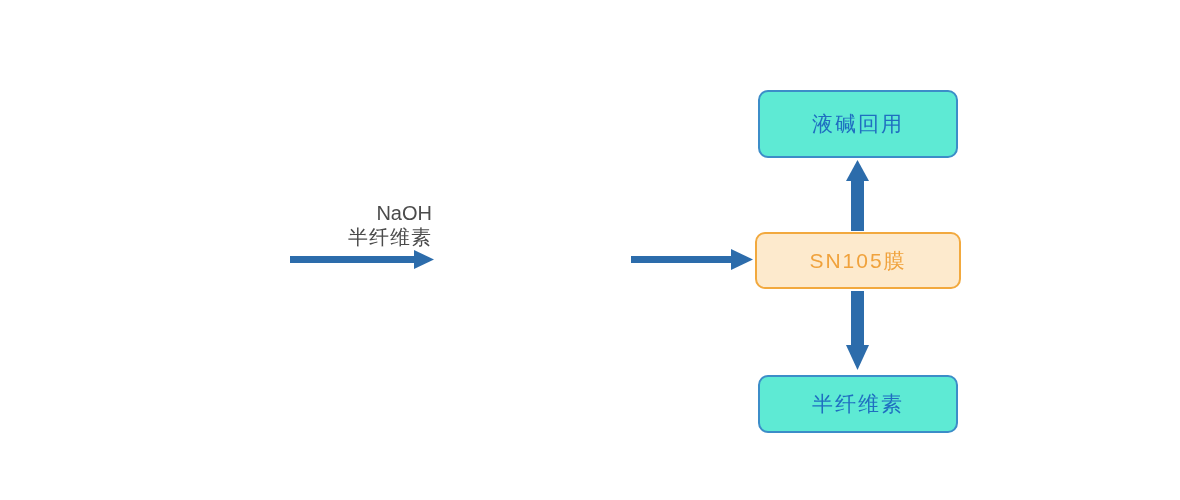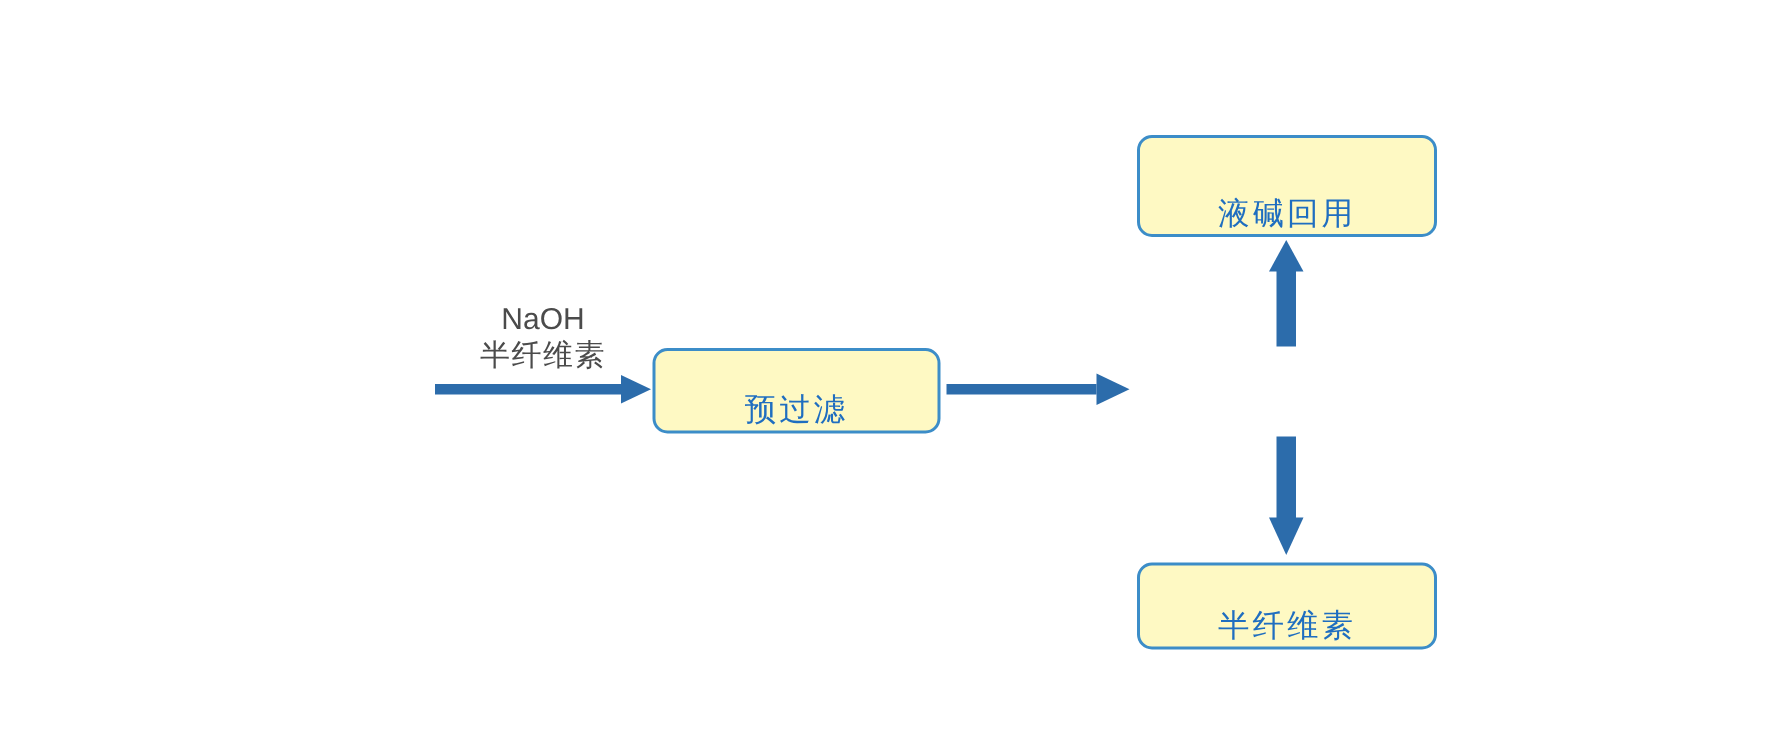--- a/index.html
+++ b/index.html
@@ -31,10 +31,9 @@
     user-select: none;
   }
   .node-blue {
-    background: #fef9c3;
+    background: #5eead4;
     border-color: #3c8dc8;
     color: #1f6ec0;
-    align-items: flex-end;
   }
   .node-orange {
     background: #fdeacd;

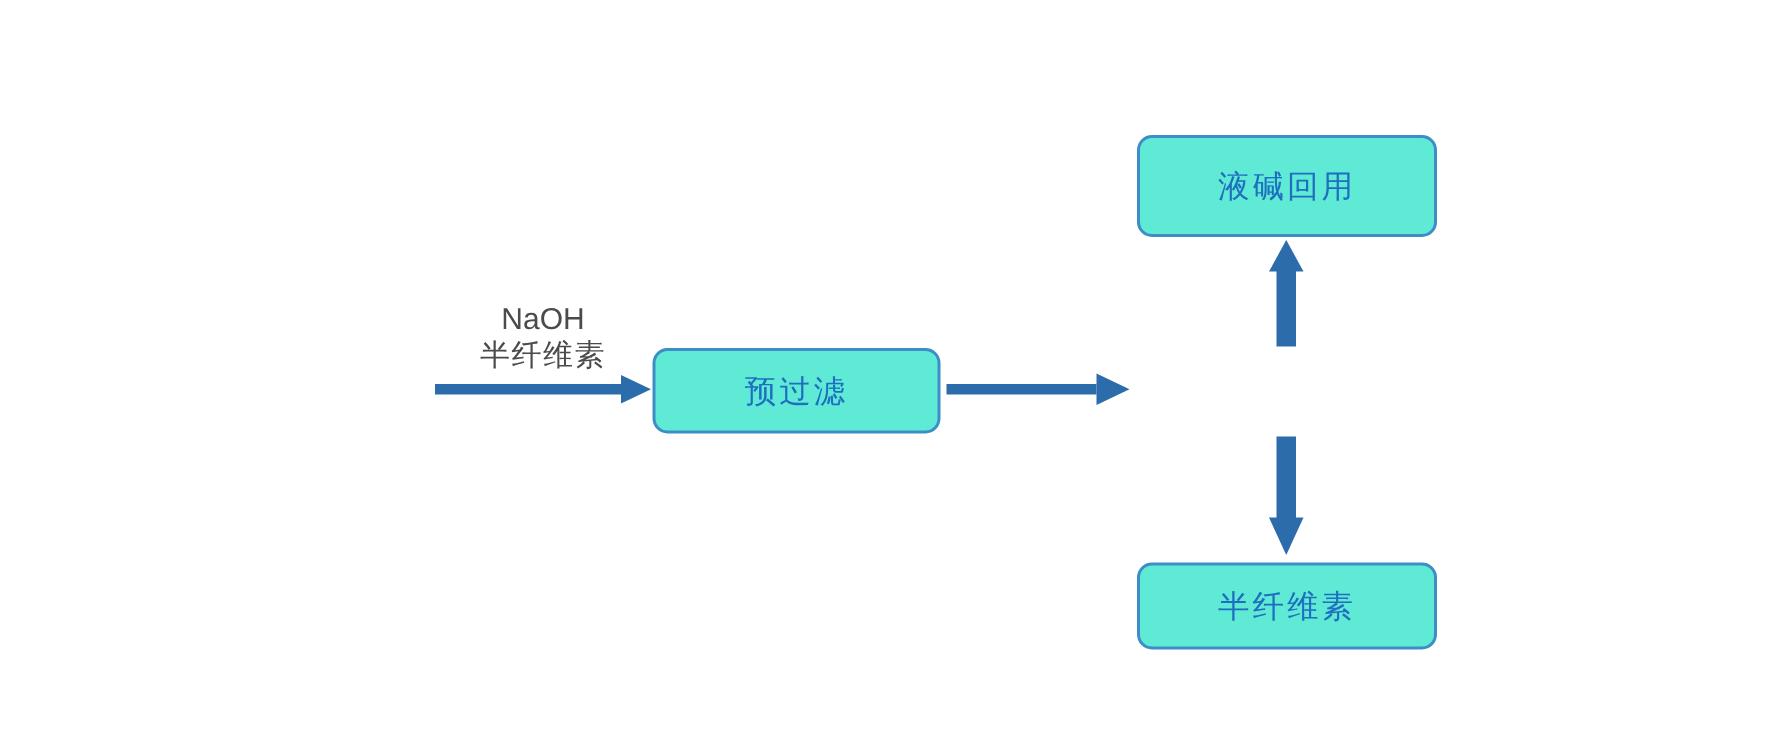--- a/index.html
+++ b/index.html
@@ -53,7 +53,7 @@
     left: 292px;
     top: 201px;
     width: 140px;
-    text-align: center;
+    text-align: right;
     color: #4b4b4b;
     font-size: 20px;
     line-height: 24px;

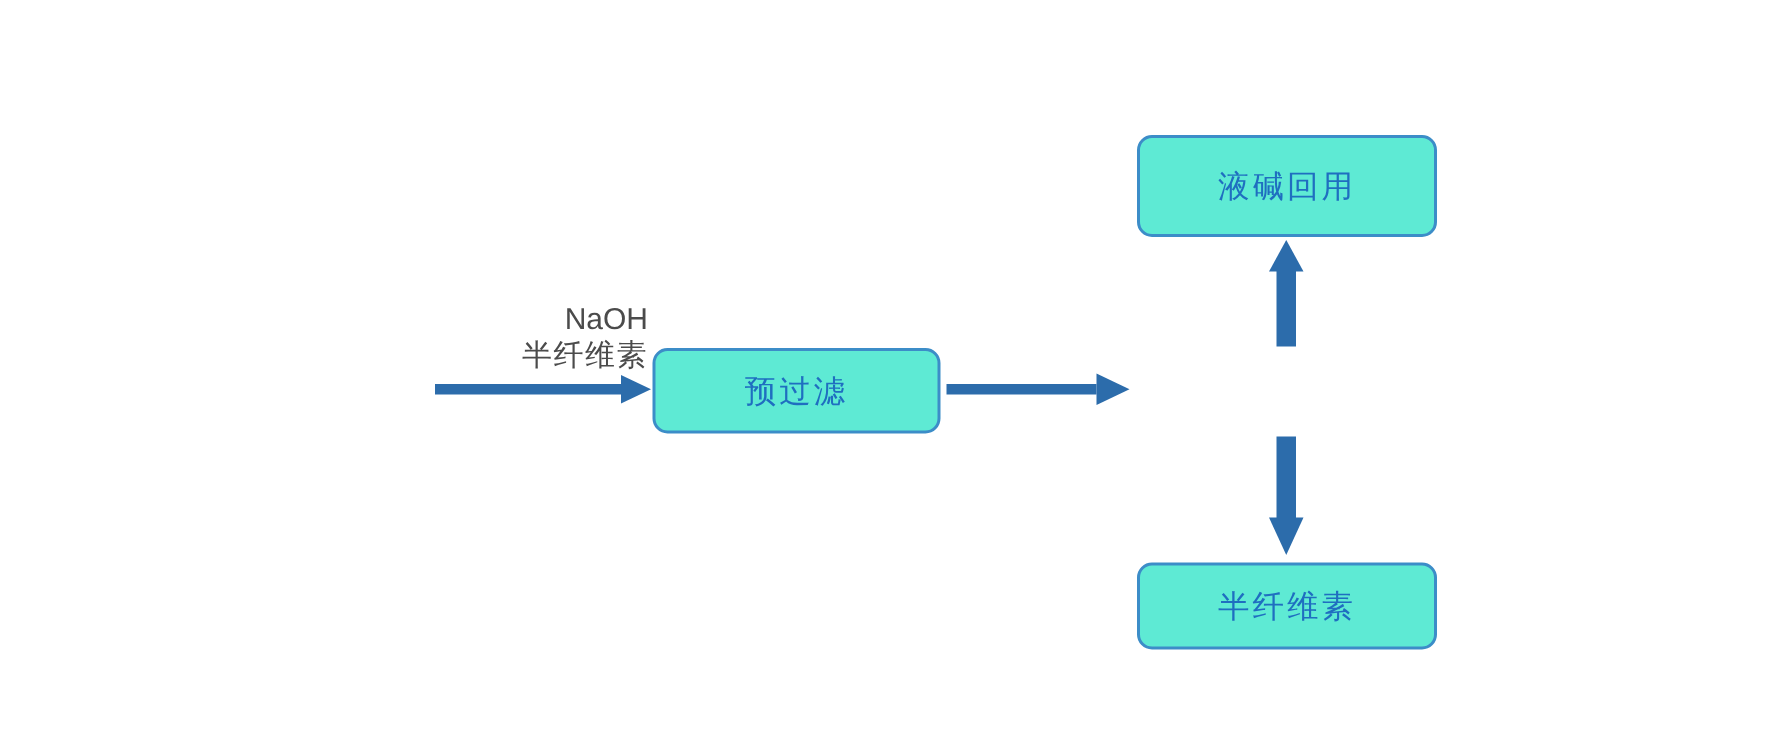--- a/index.html
+++ b/index.html
@@ -100,9 +100,6 @@
   </svg>
 
 
-  <div class="node node-blue node-prefilter">
-    <span>预过滤</span>
-  </div>
 
 
   <div class="node node-blue node-alkali">

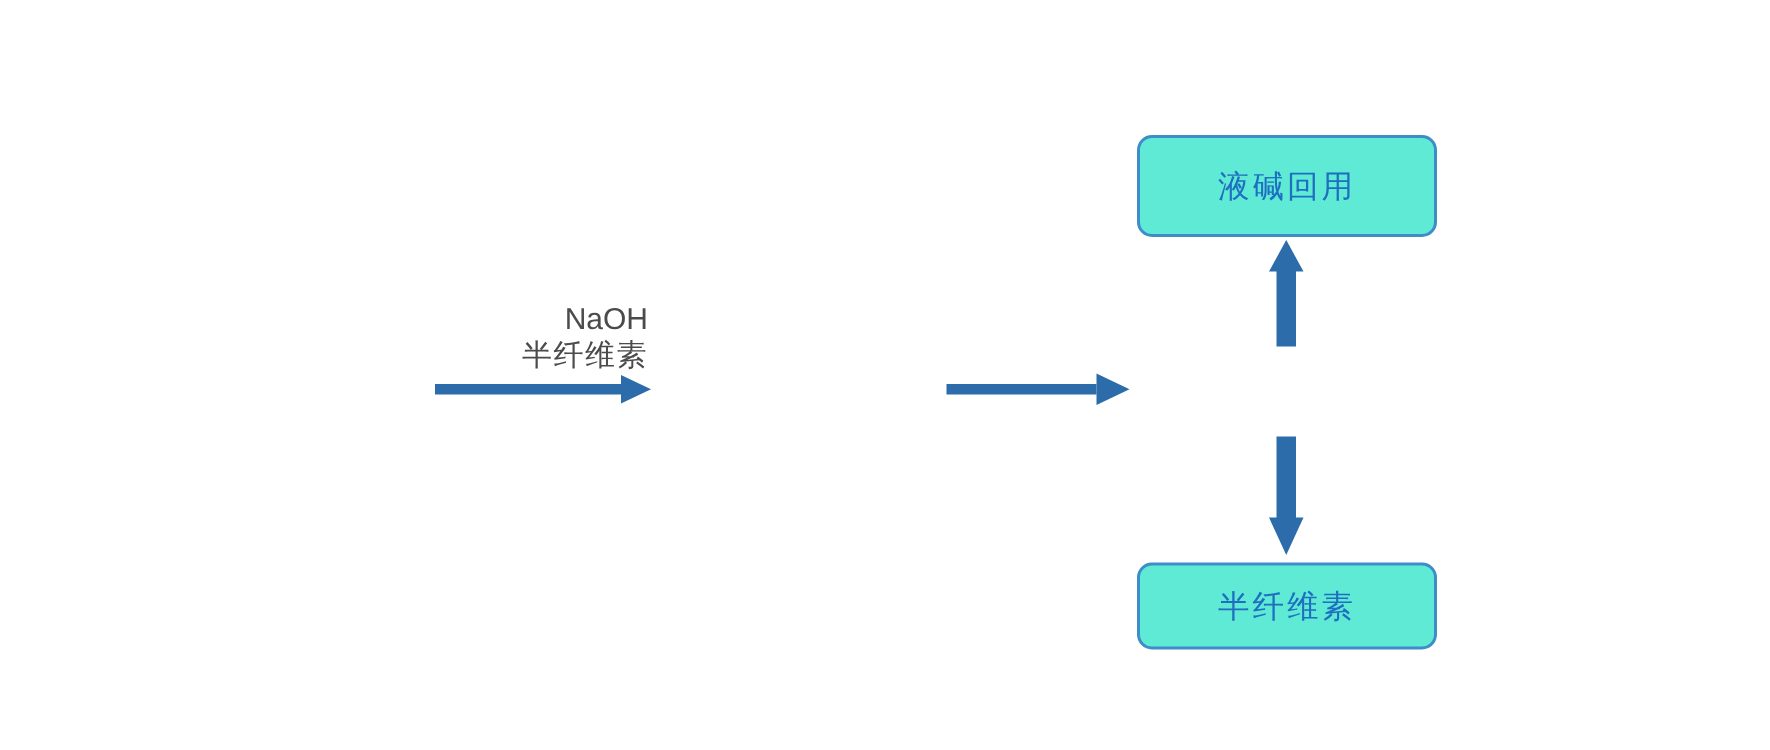--- a/index.html
+++ b/index.html
@@ -101,6 +101,9 @@
 
 
 
+  <div class="node node-orange node-membrane">
+    <span>SN105膜</span>
+  </div>
 
   <div class="node node-blue node-alkali">
     <span>液碱回用</span>

